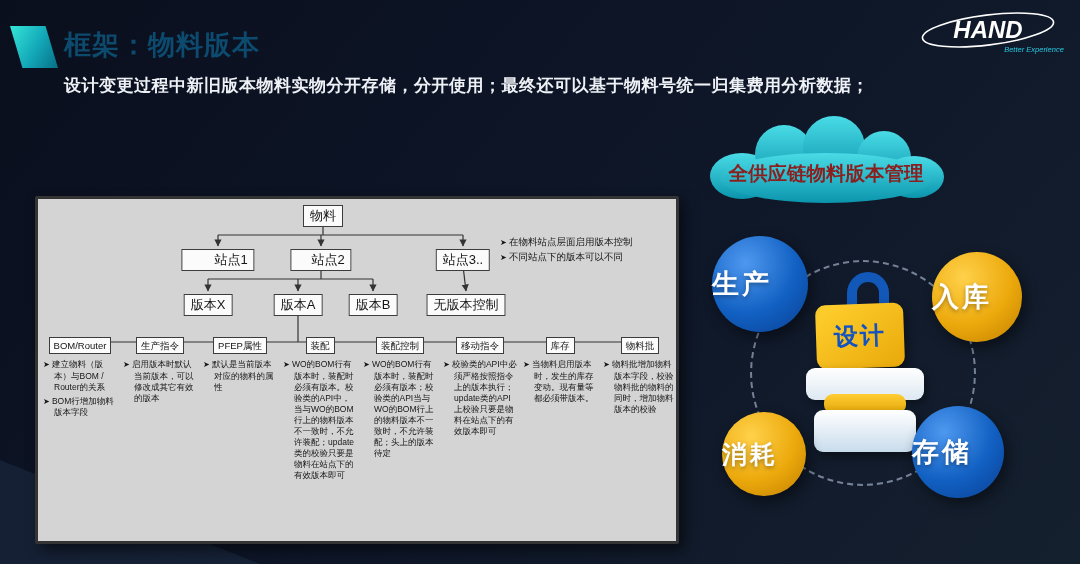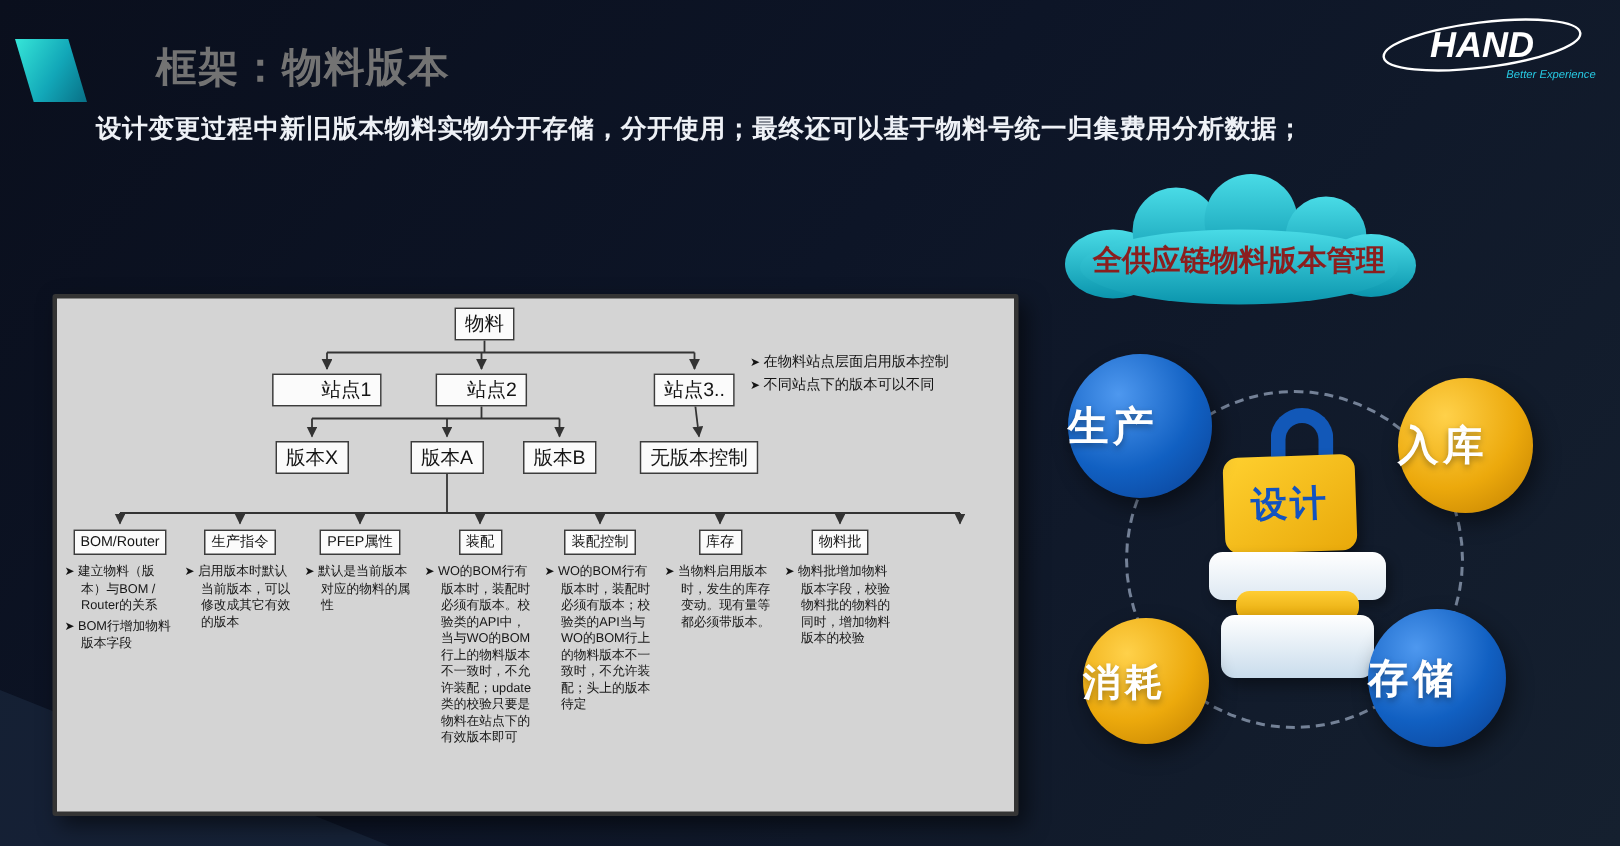--- a/index.html
+++ b/index.html
@@ -20,7 +20,7 @@
     background:linear-gradient(120deg,#36e6d8 0%,#12a7b8 55%,#086f85 100%);
     clip-path:polygon(0 0, 74% 0, 100% 100%, 26% 100%);
   }
-  .title { position:absolute; left:64px; top:27px; font-size:27px; font-weight:bold; color:#737373; letter-spacing:1px;margin-left:40px; }
+  .title { position:absolute; left:64px; top:27px; font-size:27px; font-weight:bold; color:#0c4a6e; letter-spacing:1px; }
   .subtitle { position:absolute; left:64px; top:74px; font-size:17px; color:#eef1f6; letter-spacing:0.5px;font-weight:bold; }
   .logo { position:absolute; right:14px; top:8px; width:150px; height:56px; }
   

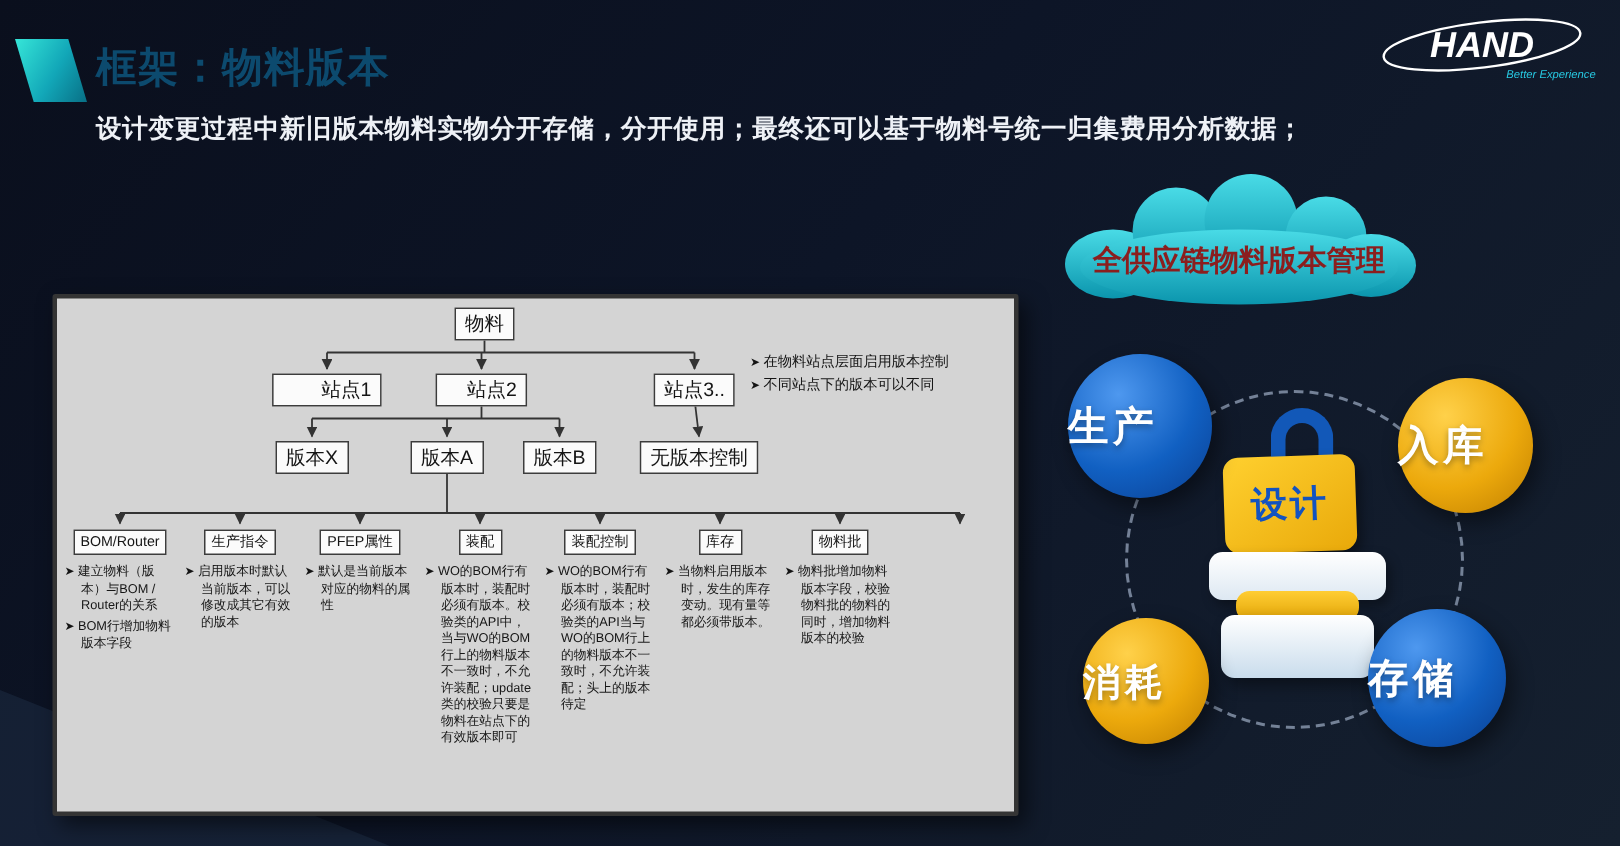--- a/index.html
+++ b/index.html
@@ -38,7 +38,7 @@
   .site-notes { position:absolute; left:462px; top:36px; width:176px; font-size:9.5px; color:#141414; line-height:1.55; }
   .note-line { padding-left:11px; text-indent:-11px; }
   .note-line::before { content:"➤ "; font-size:8px; color:#141414; }
-  .mods { position:absolute; left:2px; top:152px; width:640px; display:flex; }
+  .mods { position:absolute; left:2px; top:136px; width:640px; display:flex; }
   .mod-col { width:80px; text-align:center; }
   .mod-box {
     display:inline-block; background:#fbfbfb; border:1px solid #3c3c3c;

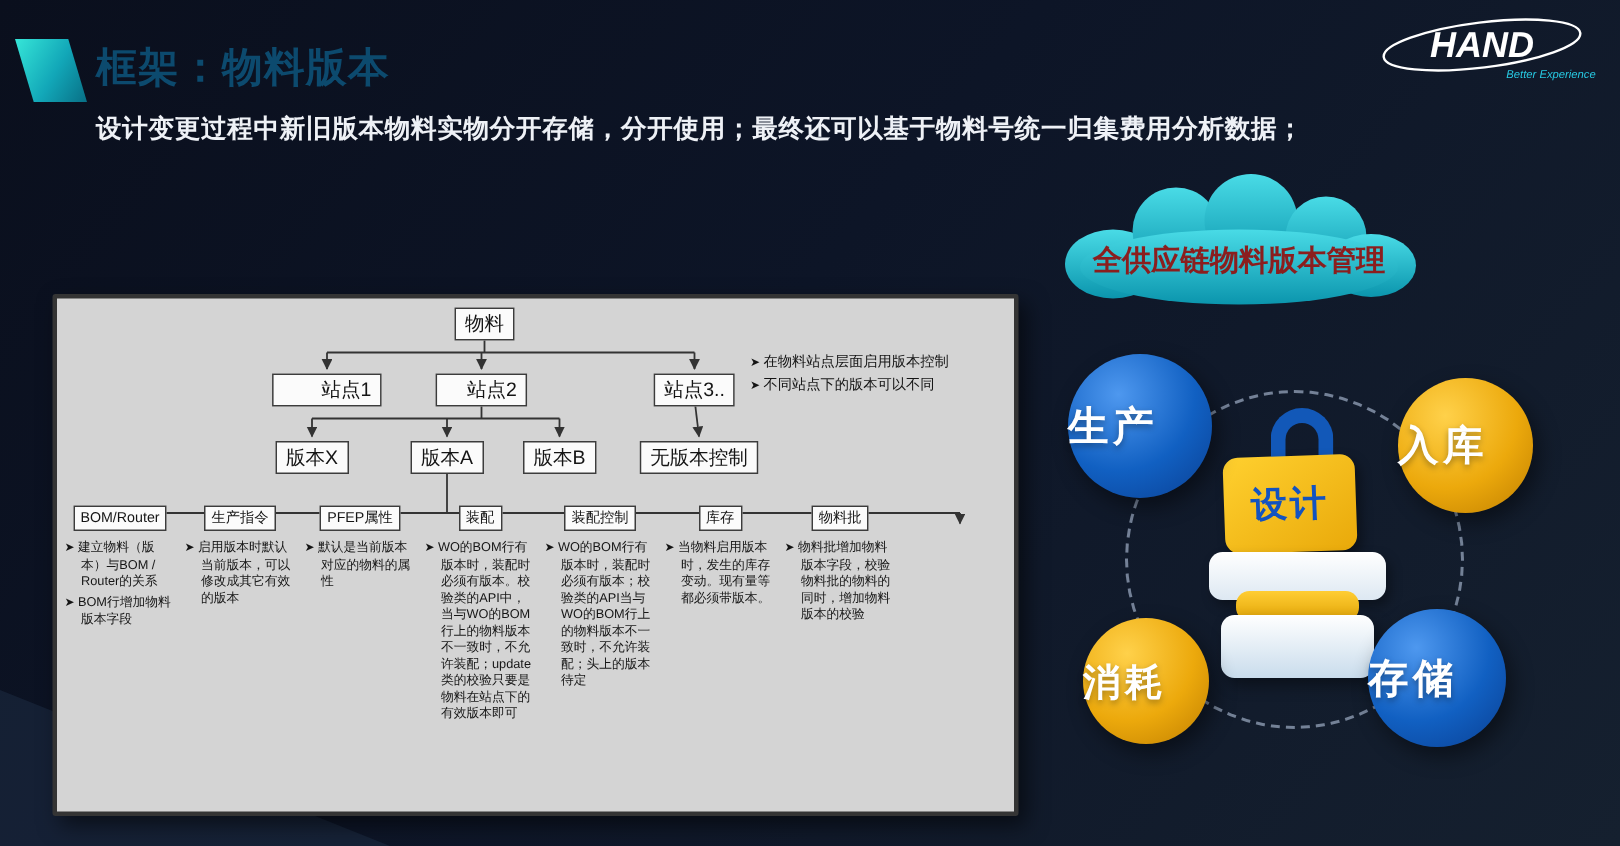--- a/index.html
+++ b/index.html
@@ -177,6 +177,12 @@
       </div>
     </div>
     <div class="mod-col">
+      <div class="mod-box">移动指令</div>
+      <div class="mod-notes">
+        <div class="note-line">校验类的API中必须严格按照指令上的版本执行；update类的API上校验只要是物料在站点下的有效版本即可</div>
+      </div>
+    </div>
+    <div class="mod-col">
       <div class="mod-box">库存</div>
       <div class="mod-notes">
         <div class="note-line">当物料启用版本时，发生的库存变动。现有量等都必须带版本。</div>

